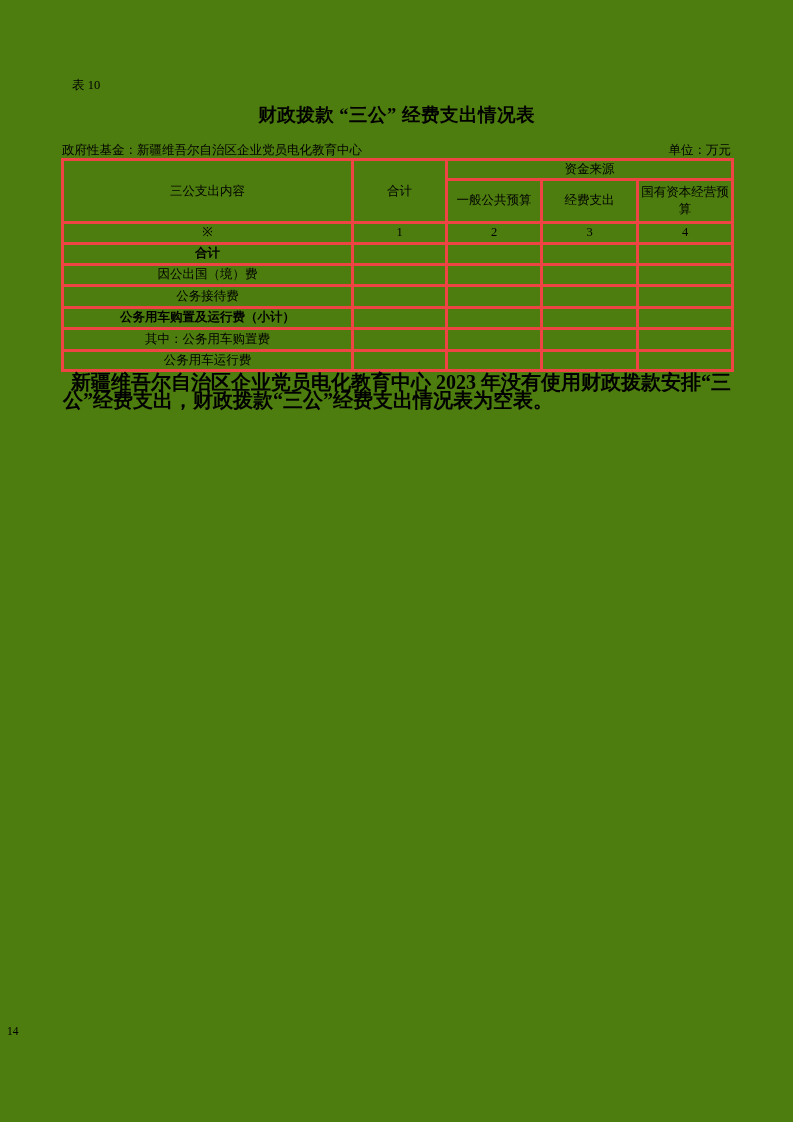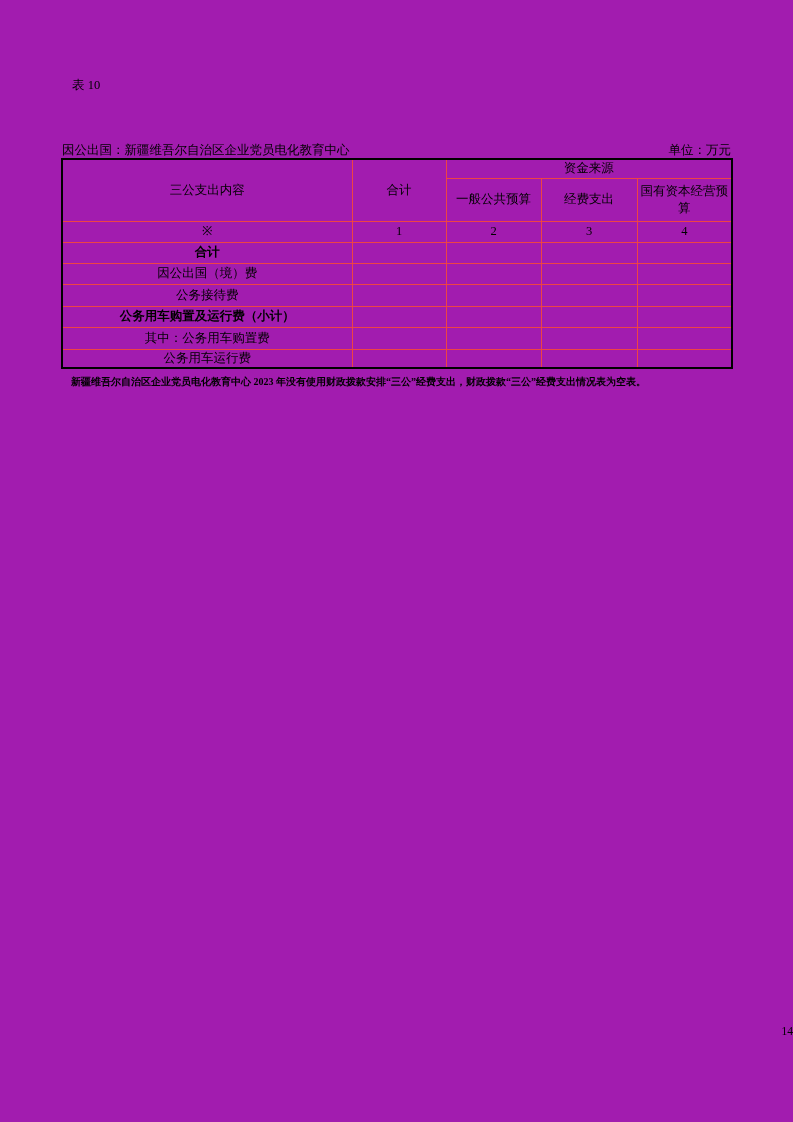--- a/index.html
+++ b/index.html
@@ -12,7 +12,7 @@
     width: 793px;
     height: 1122px;
     margin: 0 auto;
-    background: #a21caf;
+    background: #4d7c0f;
     color: #000000;
     font-family: "Liberation Serif", "DejaVu Serif", serif;
     overflow: hidden;

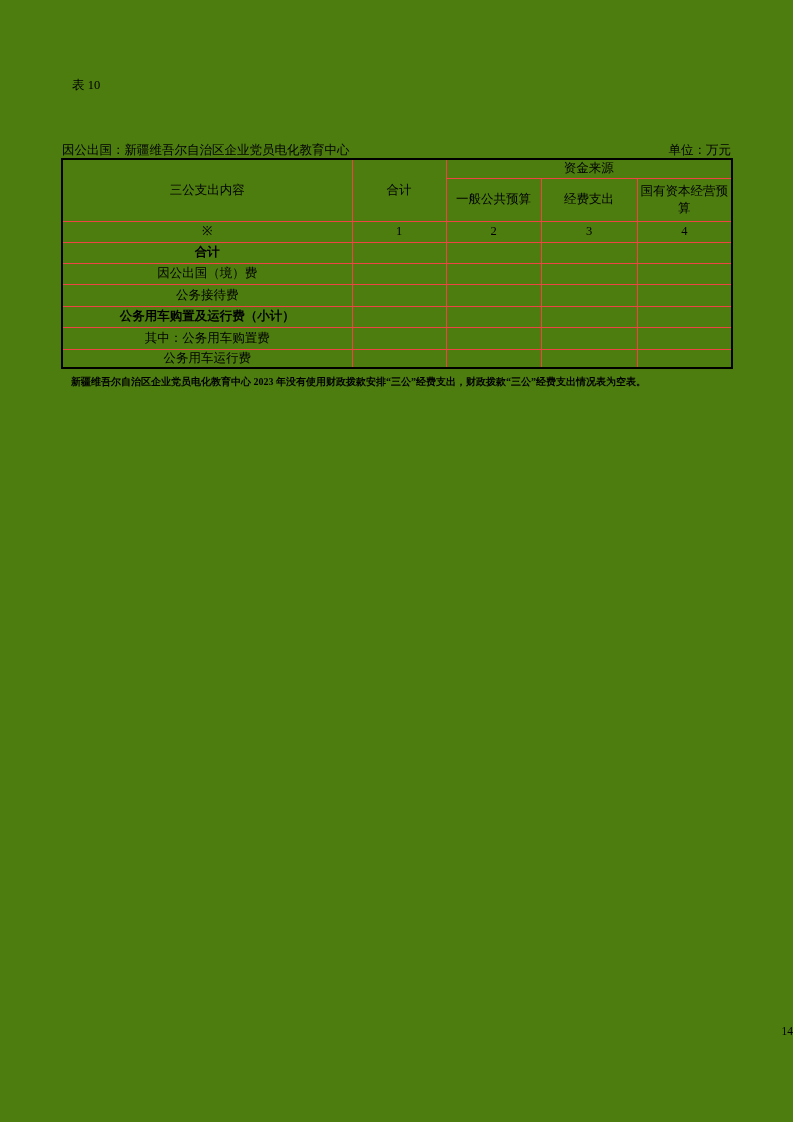--- a/index.html
+++ b/index.html
@@ -102,6 +102,7 @@
 
   <div class="table-label">表 10</div>
 
+  <h1 class="doc-title">财政拨款 “三公” 经费支出情况表</h1>
 
   <div class="meta-row">
     <span>因公出国：新疆维吾尔自治区企业党员电化教育中心</span>

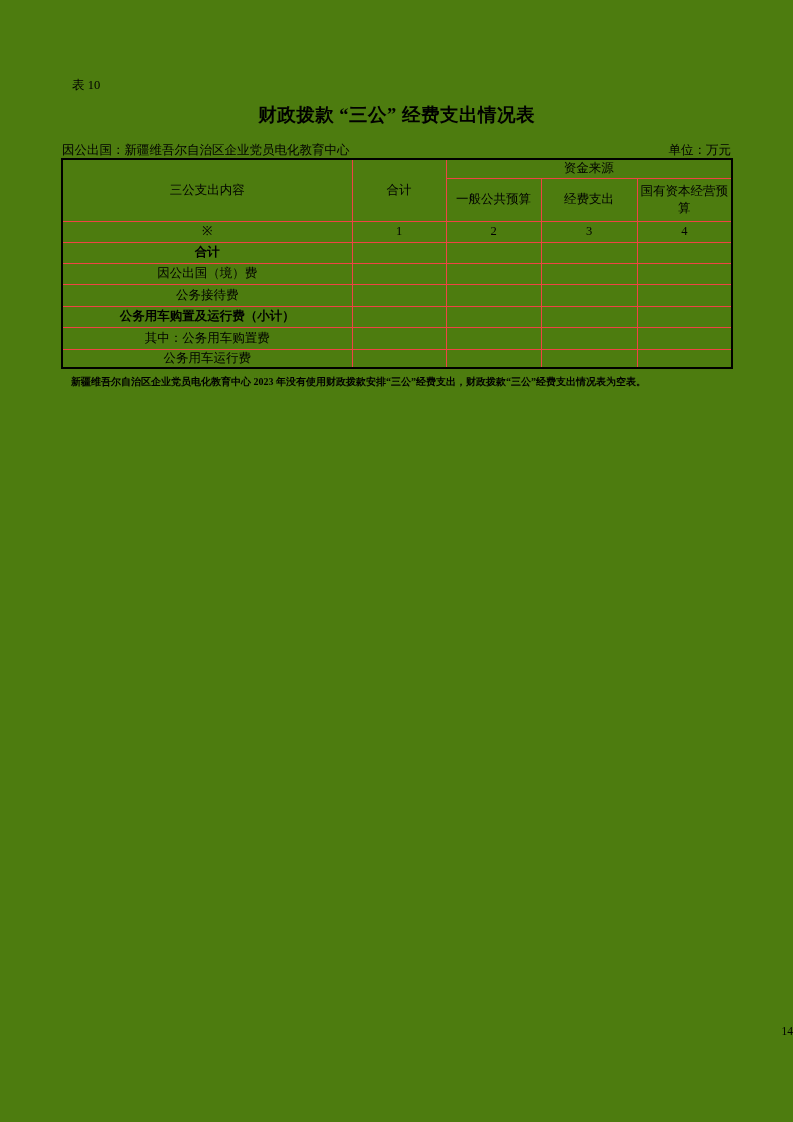--- a/index.html
+++ b/index.html
@@ -105,7 +105,7 @@
   <h1 class="doc-title">财政拨款 “三公” 经费支出情况表</h1>
 
   <div class="meta-row">
-    <span>因公出国：新疆维吾尔自治区企业党员电化教育中心</span>
+    <span>政府性基金：新疆维吾尔自治区企业党员电化教育中心</span>
     <span>单位：万元</span>
   </div>
 

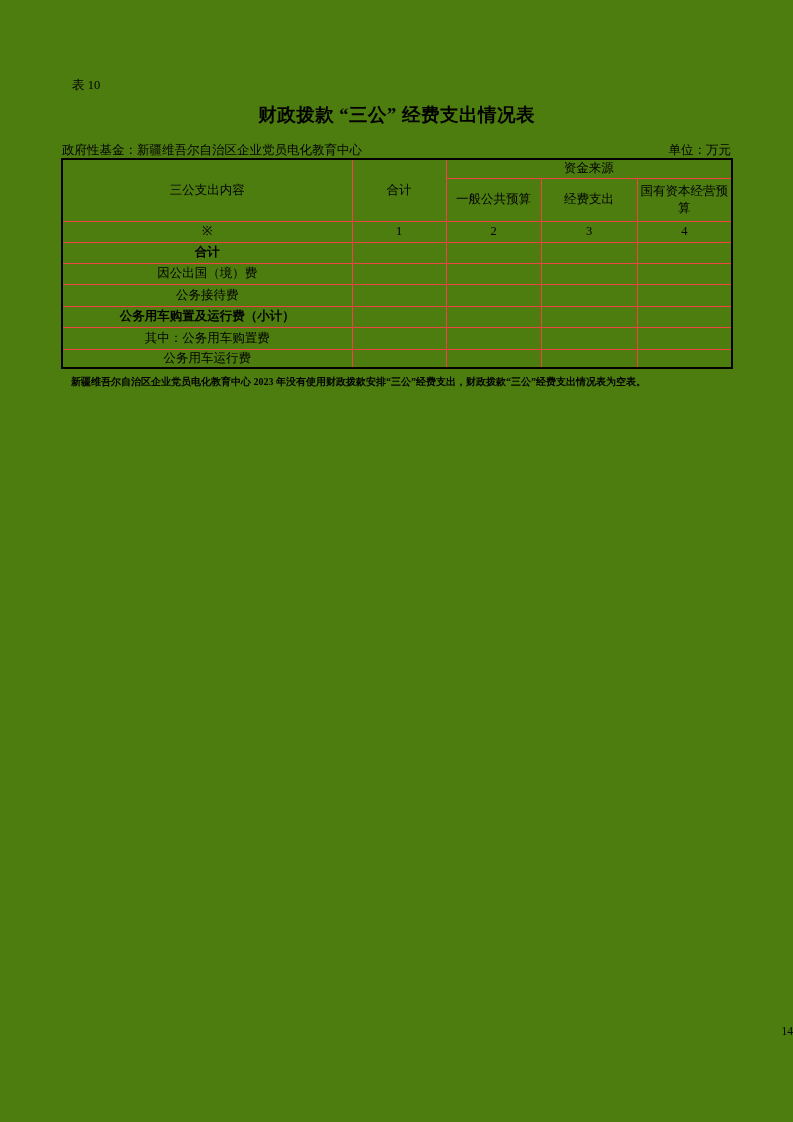--- a/index.html
+++ b/index.html
@@ -54,7 +54,7 @@
   }
   table.expense th,
   table.expense td {
-    border: 1px solid #ef4444;
+    border: 3px solid #ef4444;
     font-weight: normal;
     font-size: 12.5px;
     text-align: center;

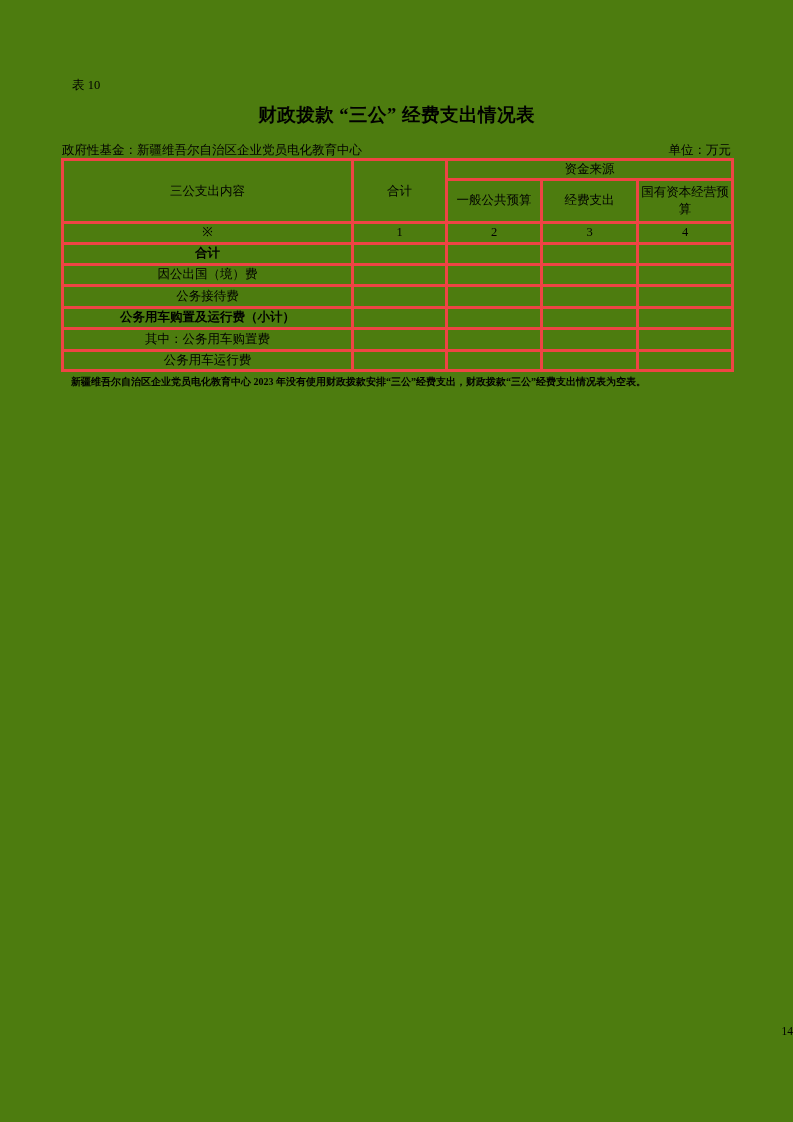--- a/index.html
+++ b/index.html
@@ -80,7 +80,7 @@
     top: 373px;
     width: 668px;
     margin: 0;
-    font-size: 10px;
+    font-size: 20px;
     font-weight: bold;
     line-height: 18px;
     text-align: justify;

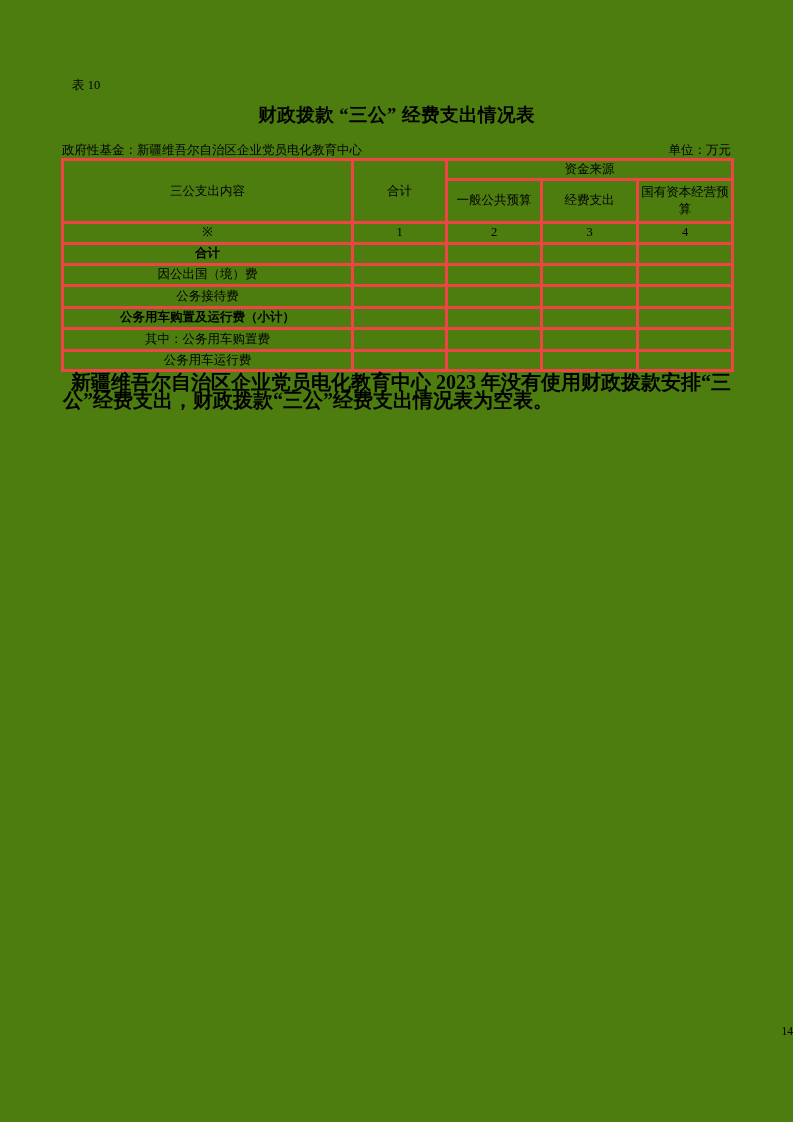--- a/index.html
+++ b/index.html
@@ -91,8 +91,9 @@
     left: 0;
     right: 0;
     top: 1025px;
-    text-align: right;
+    text-align: left;
     font-size: 11.5px;
+    padding-left: 7px;
   }
 </style>
 </head>

